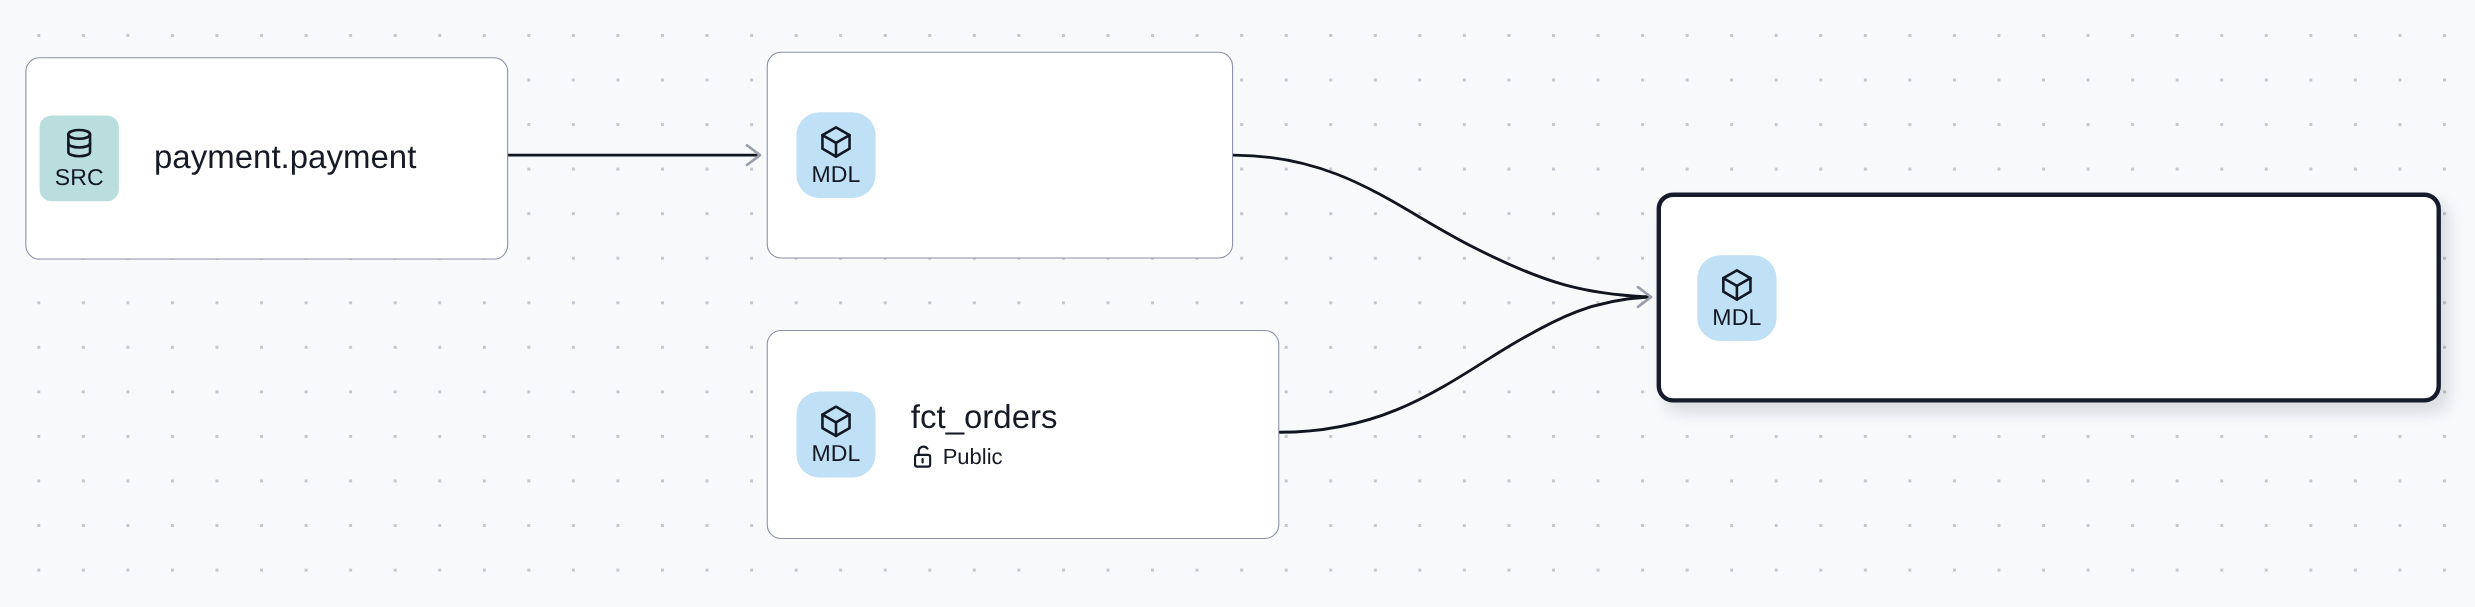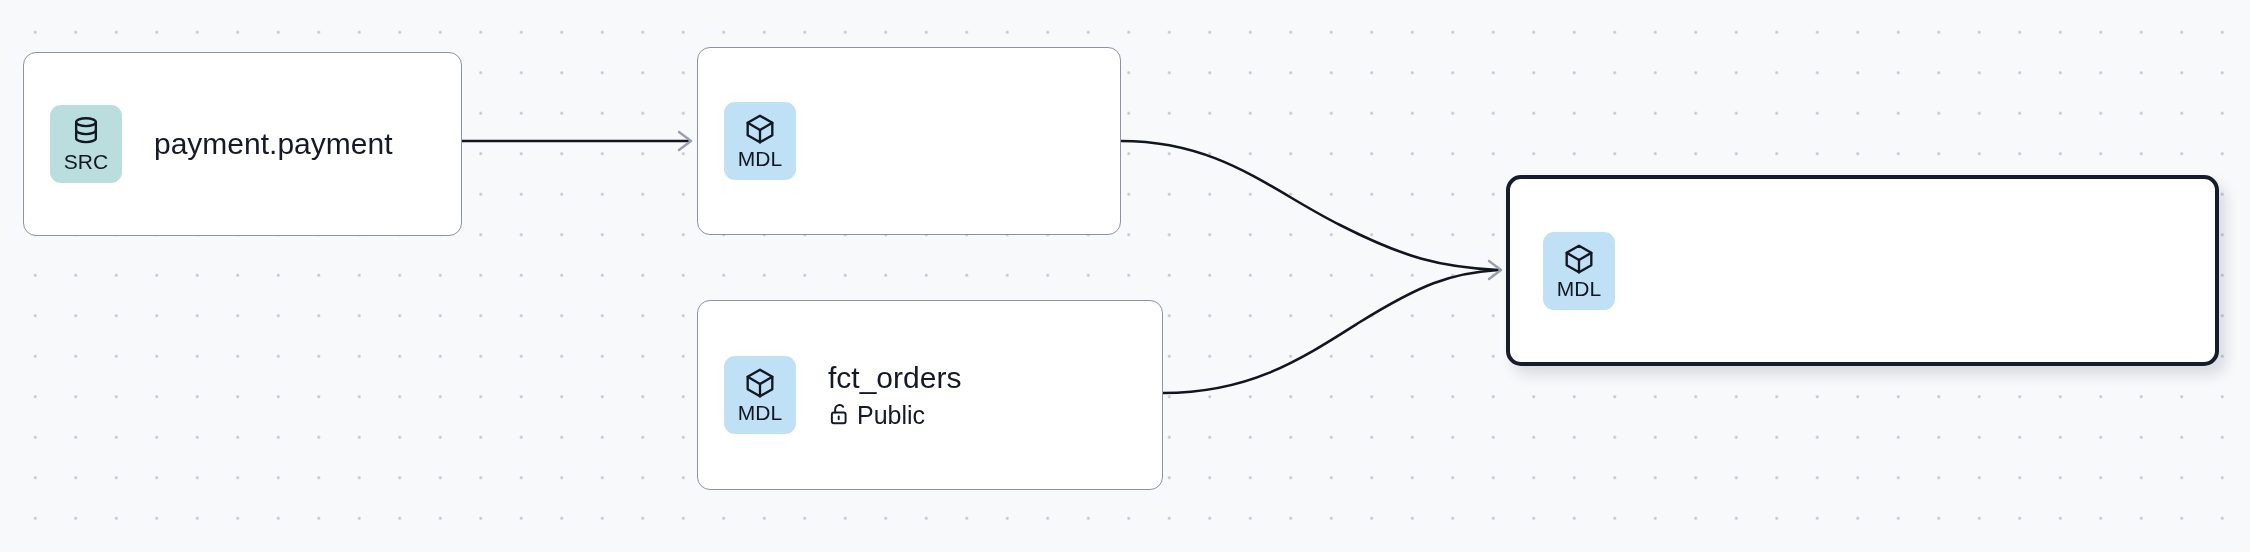--- a/index.html
+++ b/index.html
@@ -95,7 +95,7 @@
   .node-sub .lock-glyph { line-height: 0; display: block; }
 
   
-  #node-source     { left: 23px;   top: 52px;  width: 439px; height: 184px; padding-left: 26px; }
+  #node-source     { left: 23px;   top: 52px;  width: 439px; height: 184px; padding-left: 12px; }
   #node-stg        { left: 697px;  top: 47px;  width: 424px; height: 188px; padding-left: 26px; }
   #node-fct        { left: 697px;  top: 300px; width: 466px; height: 190px; padding-left: 26px; }
   #node-agg        { left: 1506px; top: 175px; width: 713px; height: 191px; padding-left: 33px; }

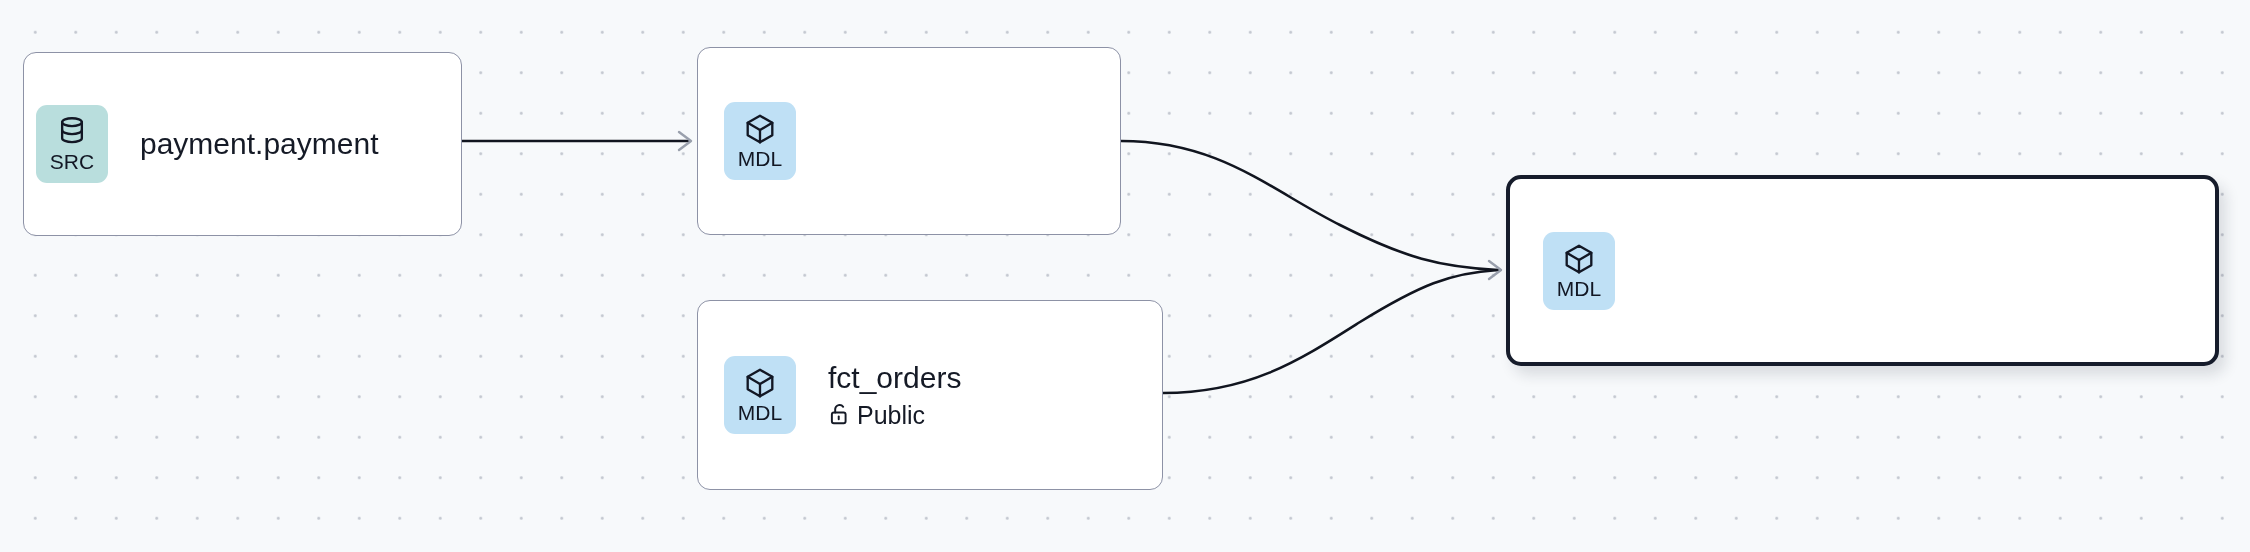--- a/index.html
+++ b/index.html
@@ -57,7 +57,7 @@
     gap: 1px;
   }
   .badge.src { background: #b9dedd; }
-  .badge.mdl { background: #bfe0f5; }
+  .badge.mdl { background: #bfe0f5; border-radius: 21px; }
   .badge .glyph {
     display: block;
     height: 34px;

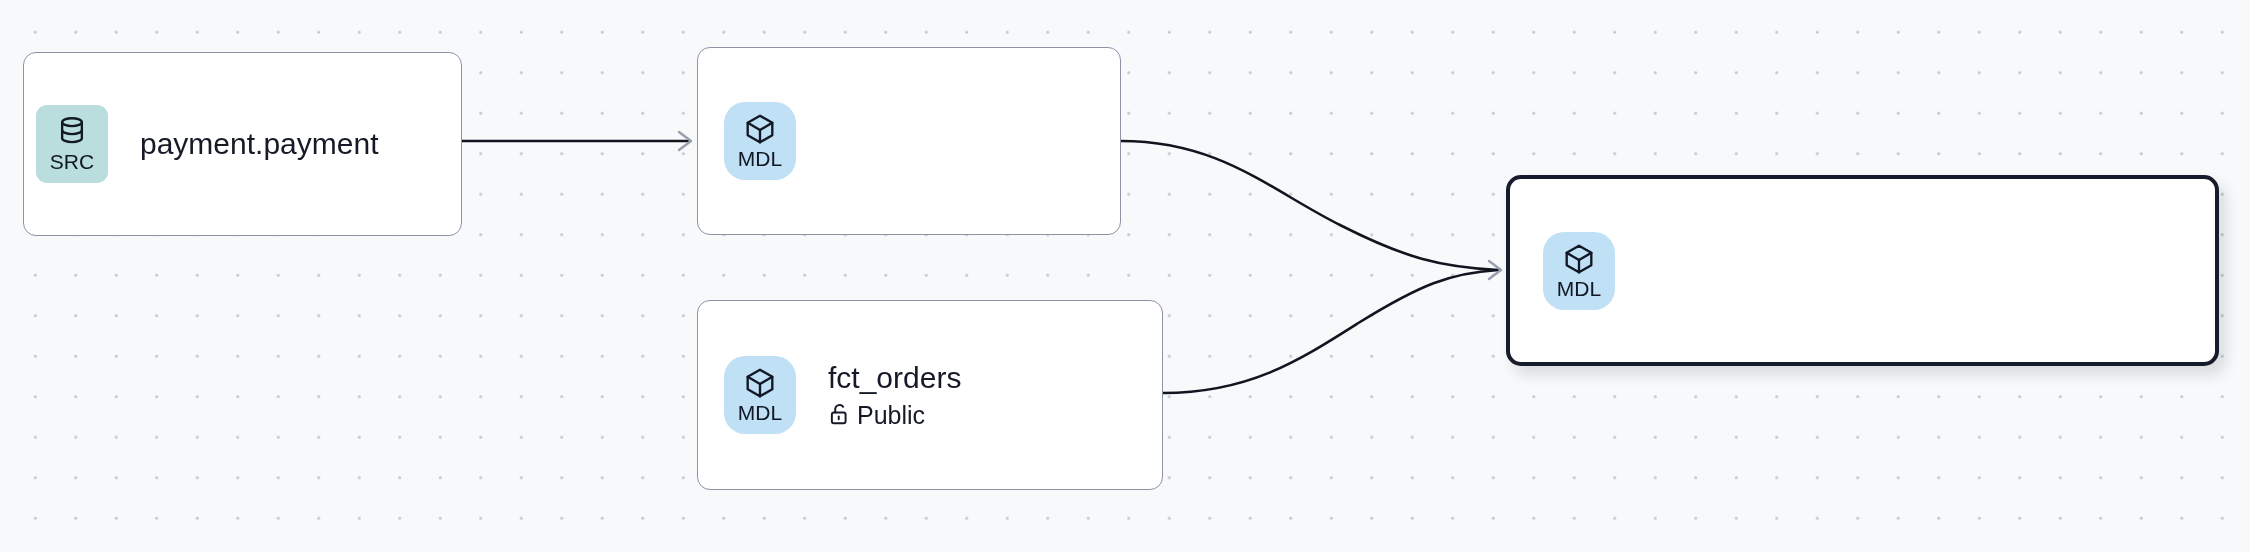--- a/index.html
+++ b/index.html
@@ -85,10 +85,10 @@
   }
   .node-sub {
     display: flex;
-    align-items: flex-start;
+    align-items: flex-end;
     gap: 8px;
     margin-top: 7px;
-    font-size: 25px;
+    font-size: 20px;
     line-height: 1.1;
     color: #151a26;
   }

